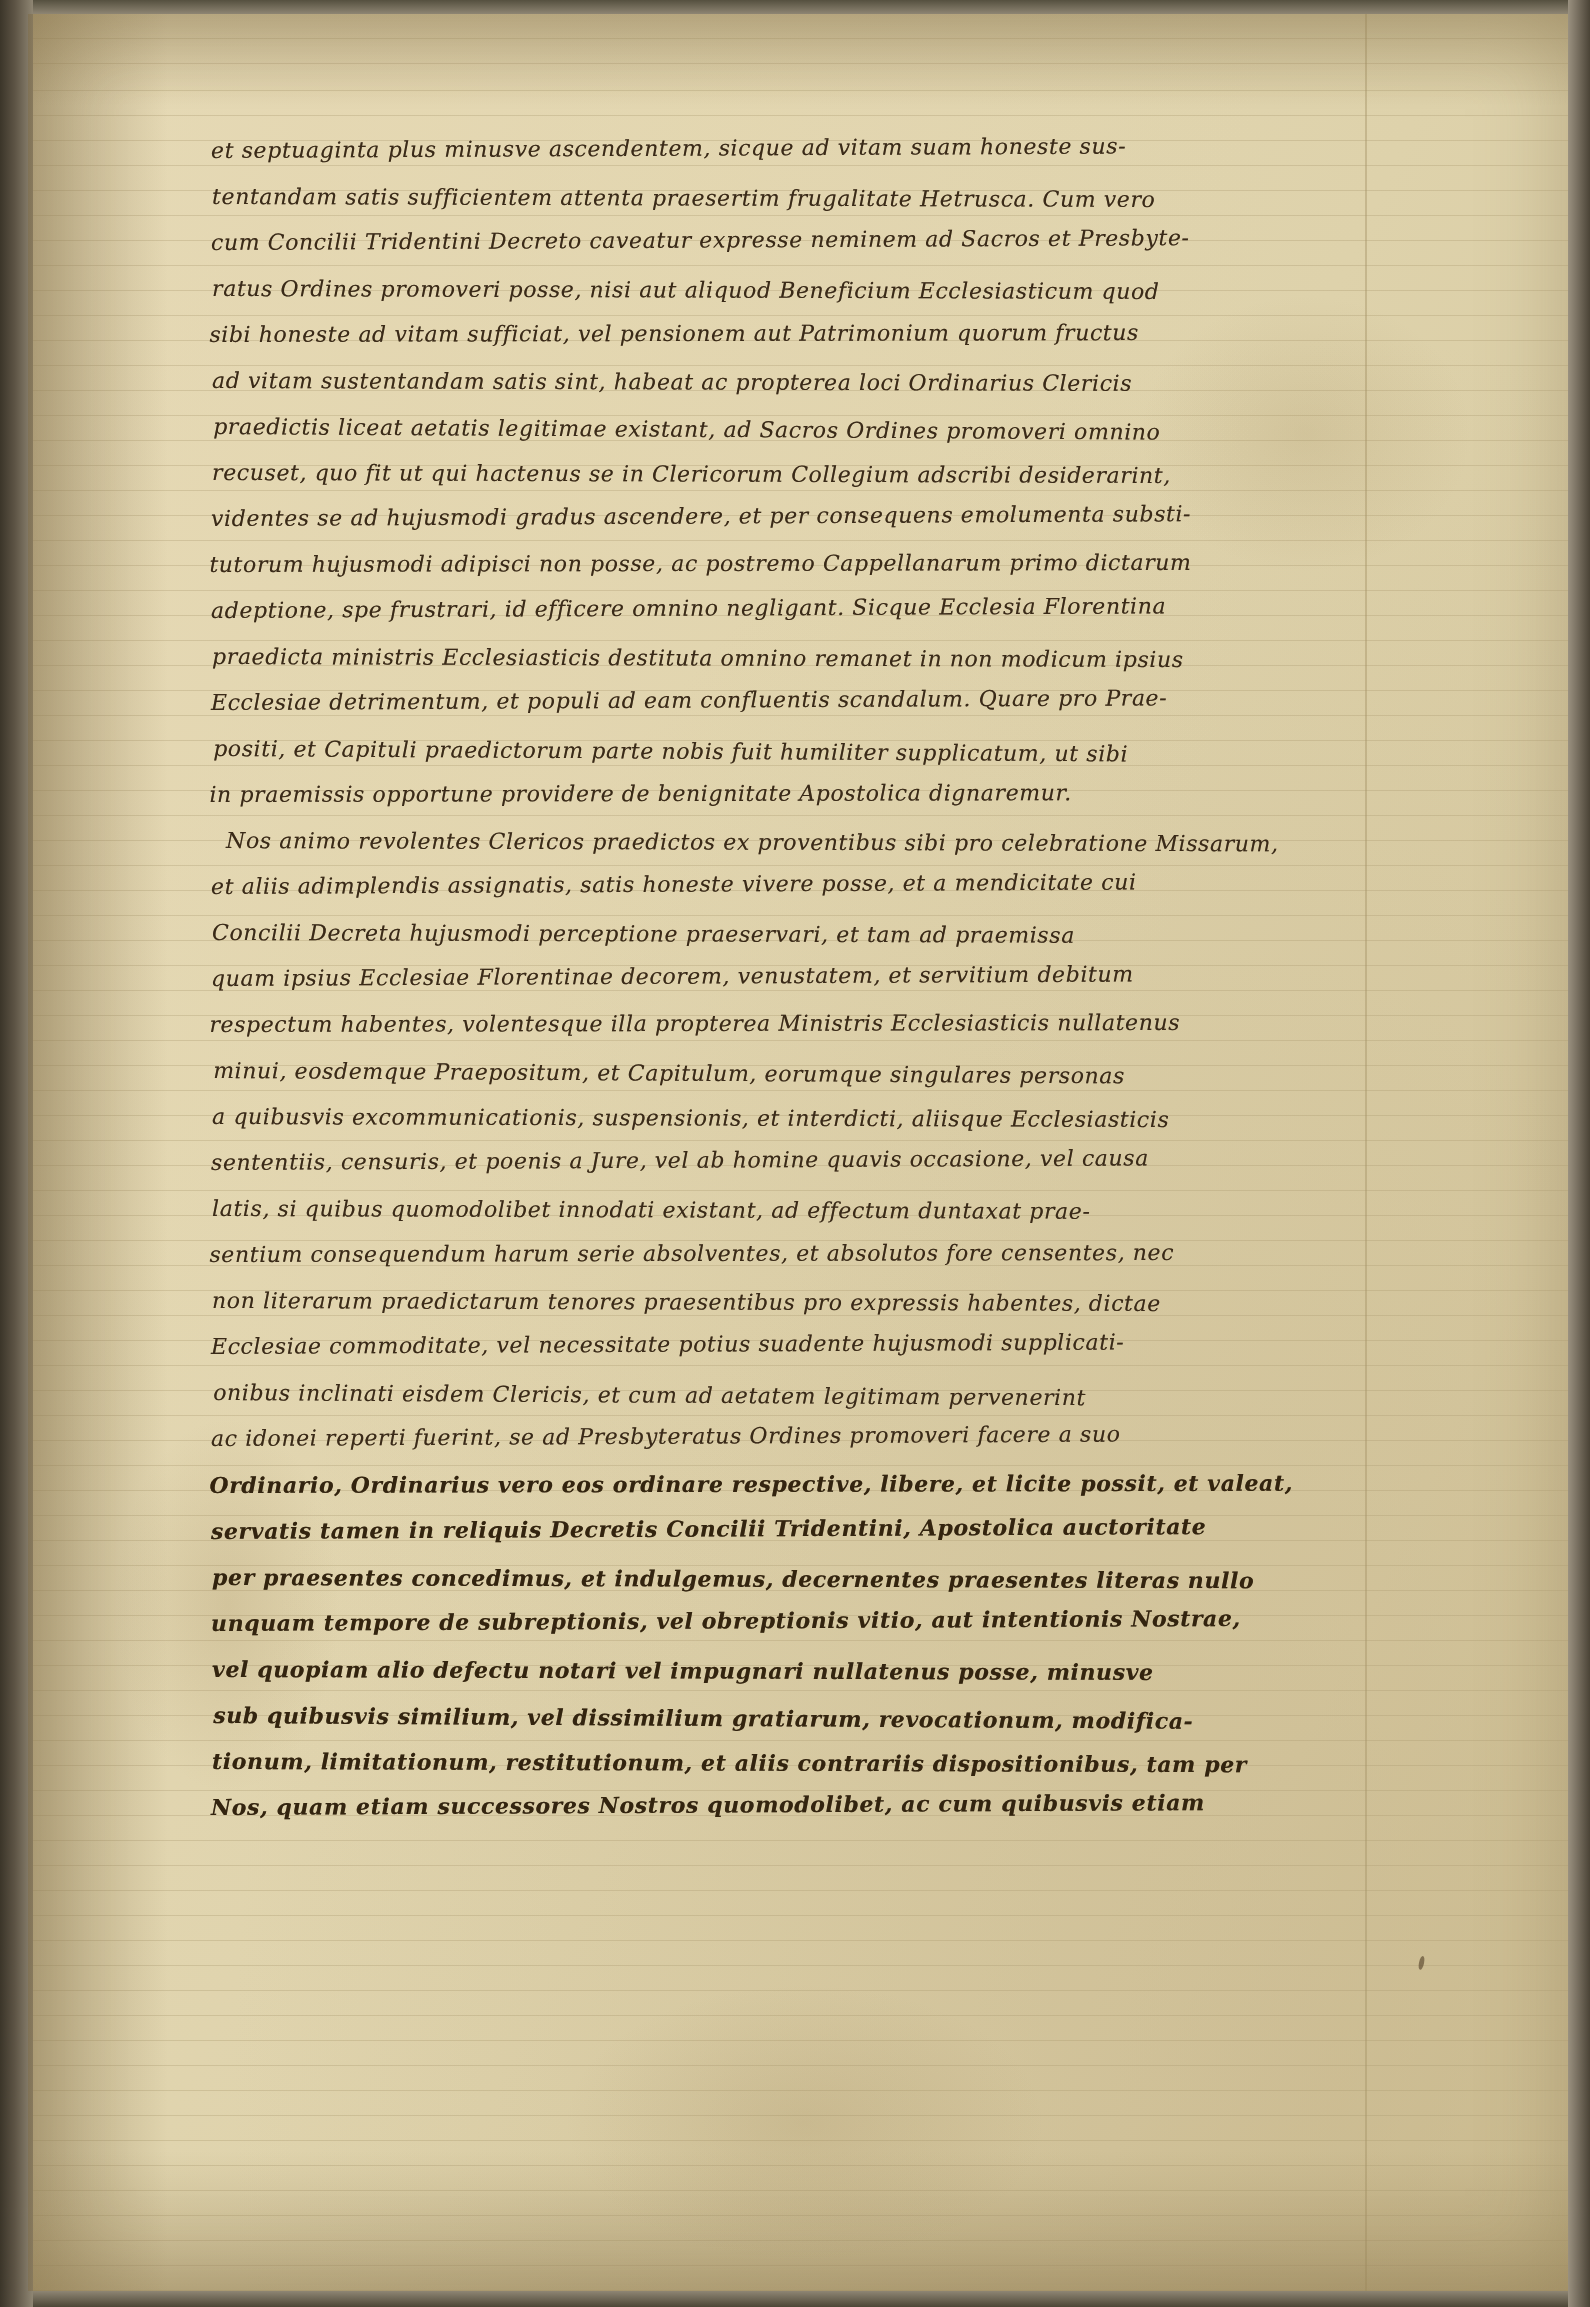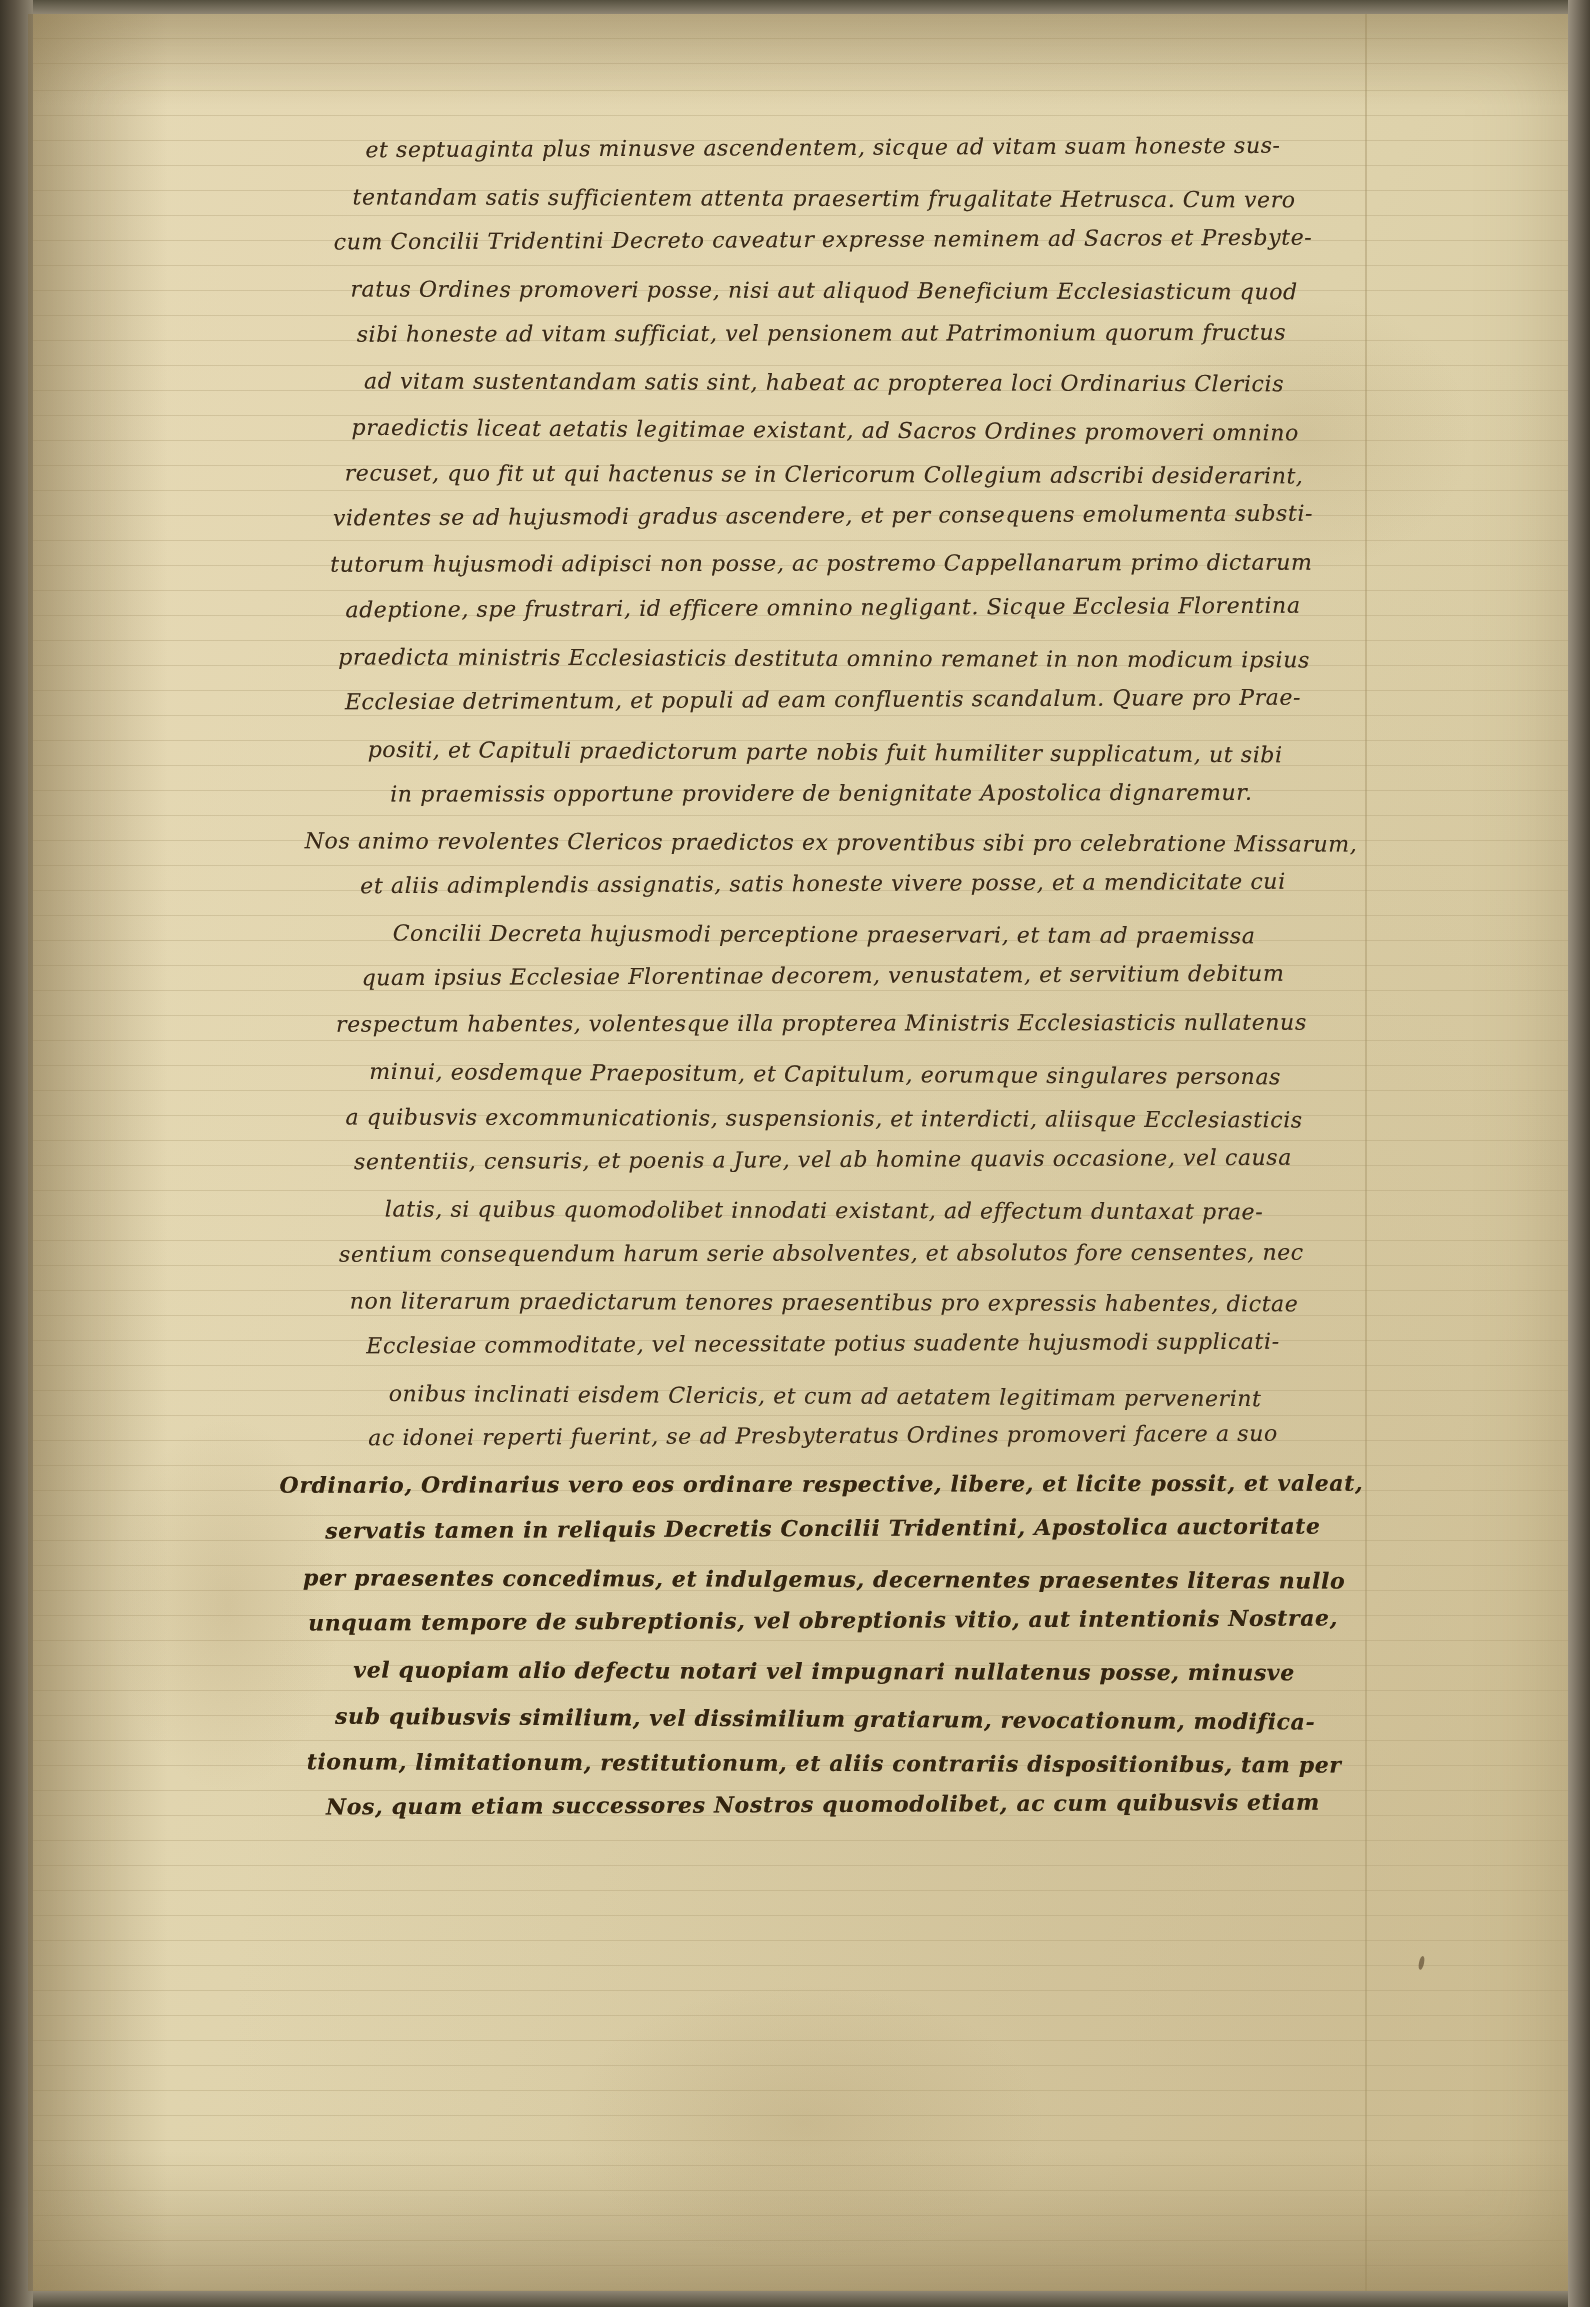--- a/index.html
+++ b/index.html
@@ -18,7 +18,6 @@
     height: 2307px;
     overflow: hidden;
     background: #8d8475;
-    text-align: center;
   }
 
   

